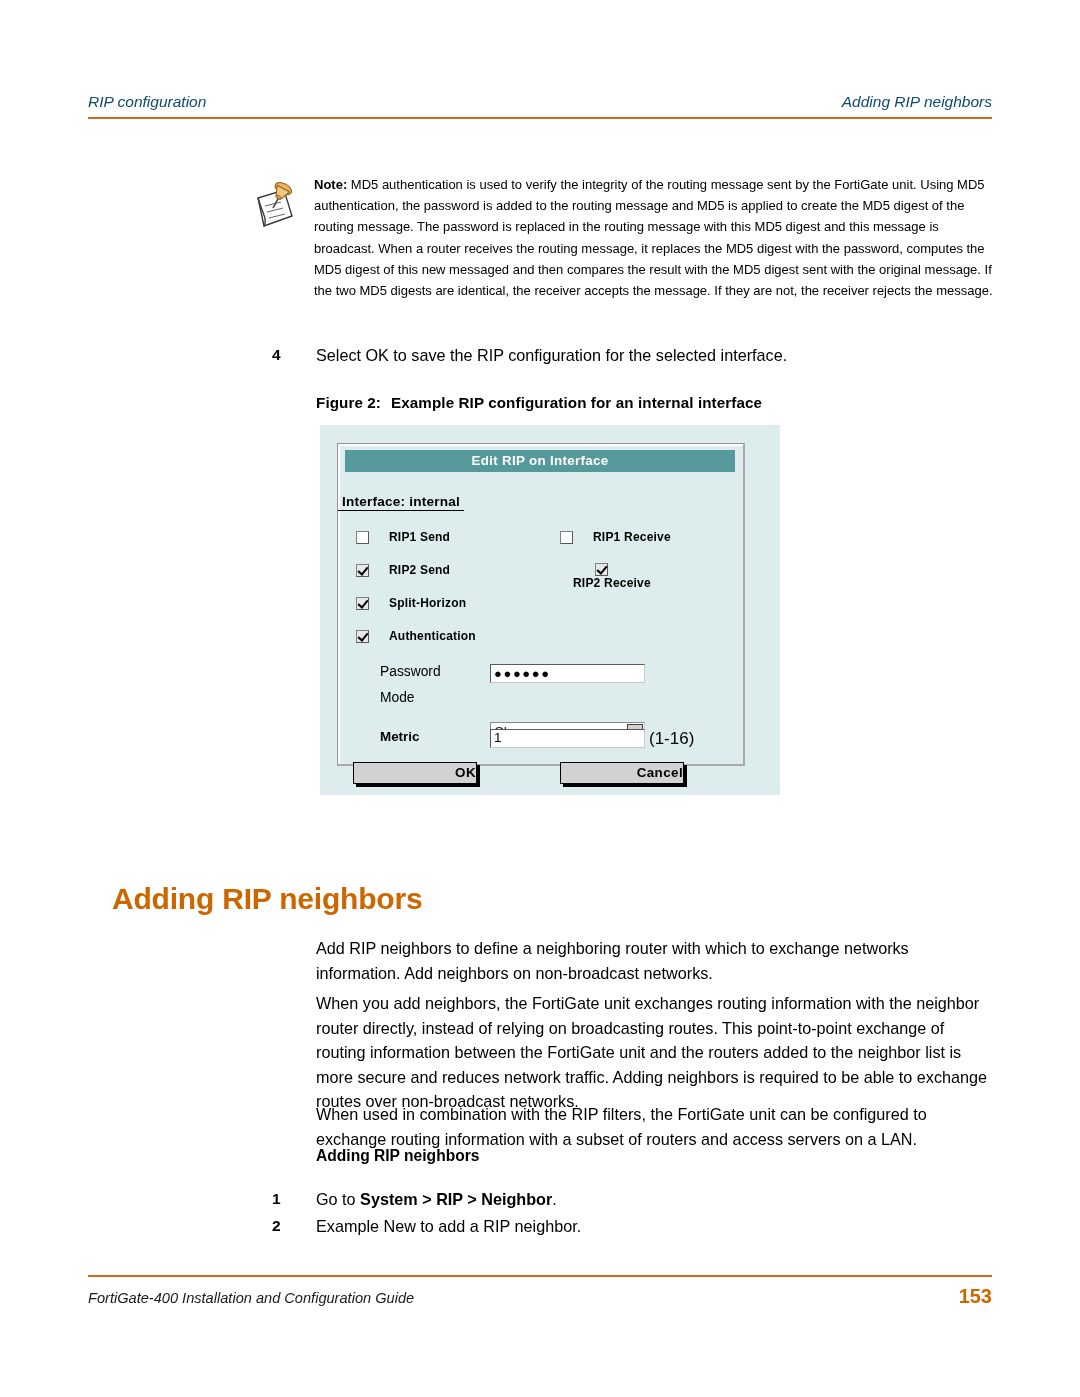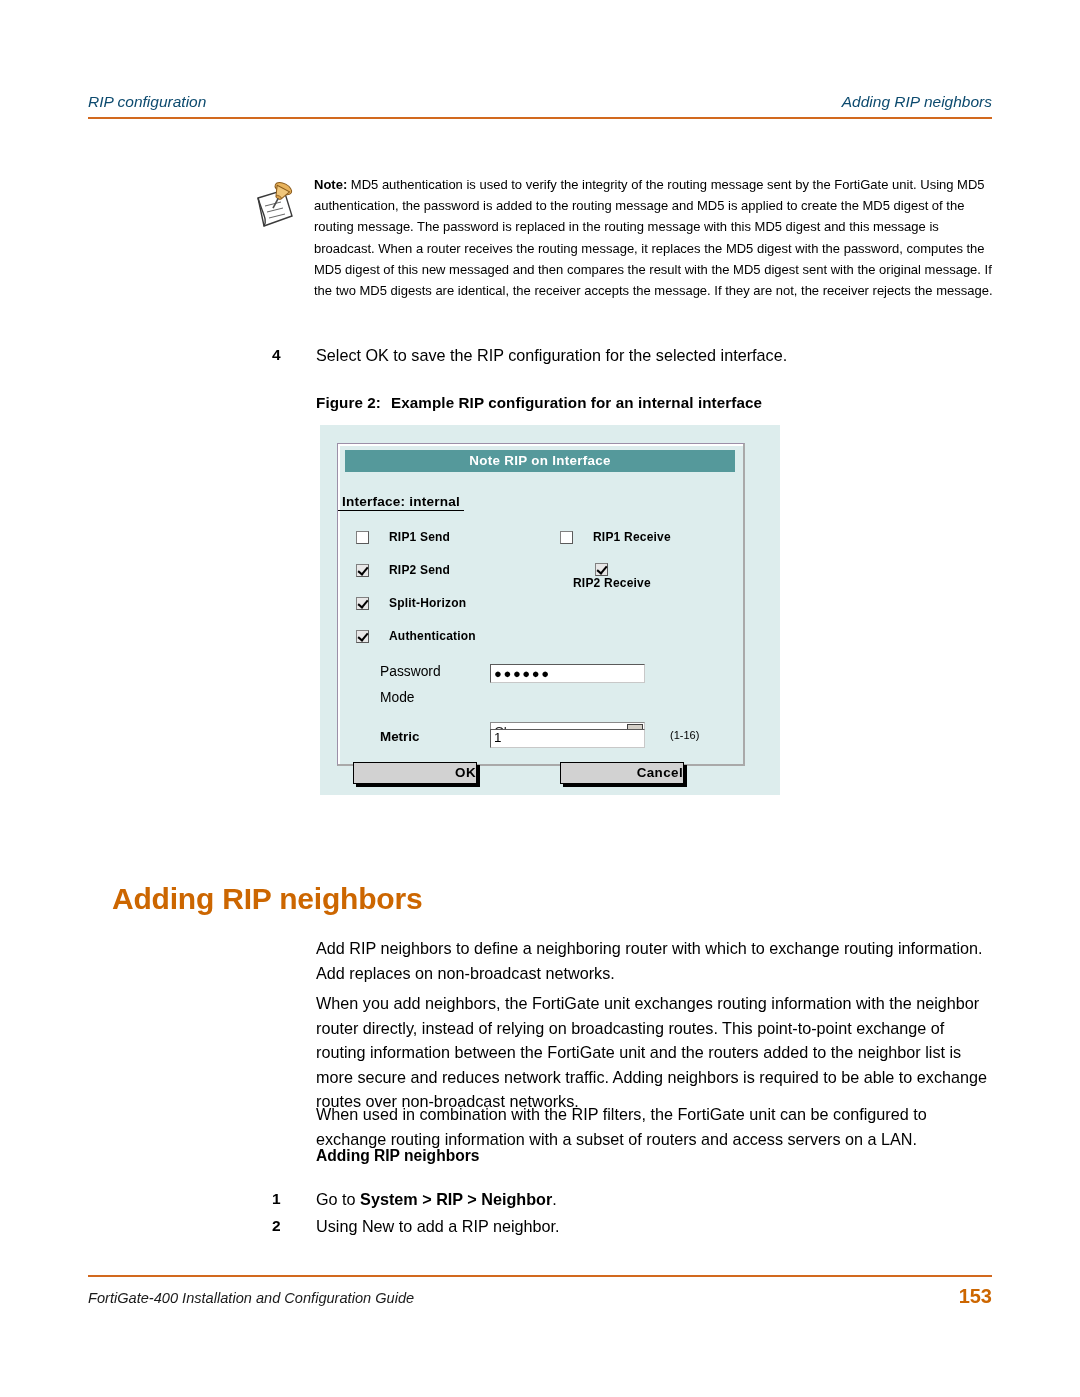--- a/index.html
+++ b/index.html
@@ -384,7 +384,7 @@
 <div class="figure-outer">
   <div class="dialog">
 
-    <div class="dialog-titlebar">Note RIP on Interface</div>
+    <div class="dialog-titlebar">Edit RIP on Interface</div>
 
     <div class="dialog-subtitle">
       <span>Interface: internal</span>

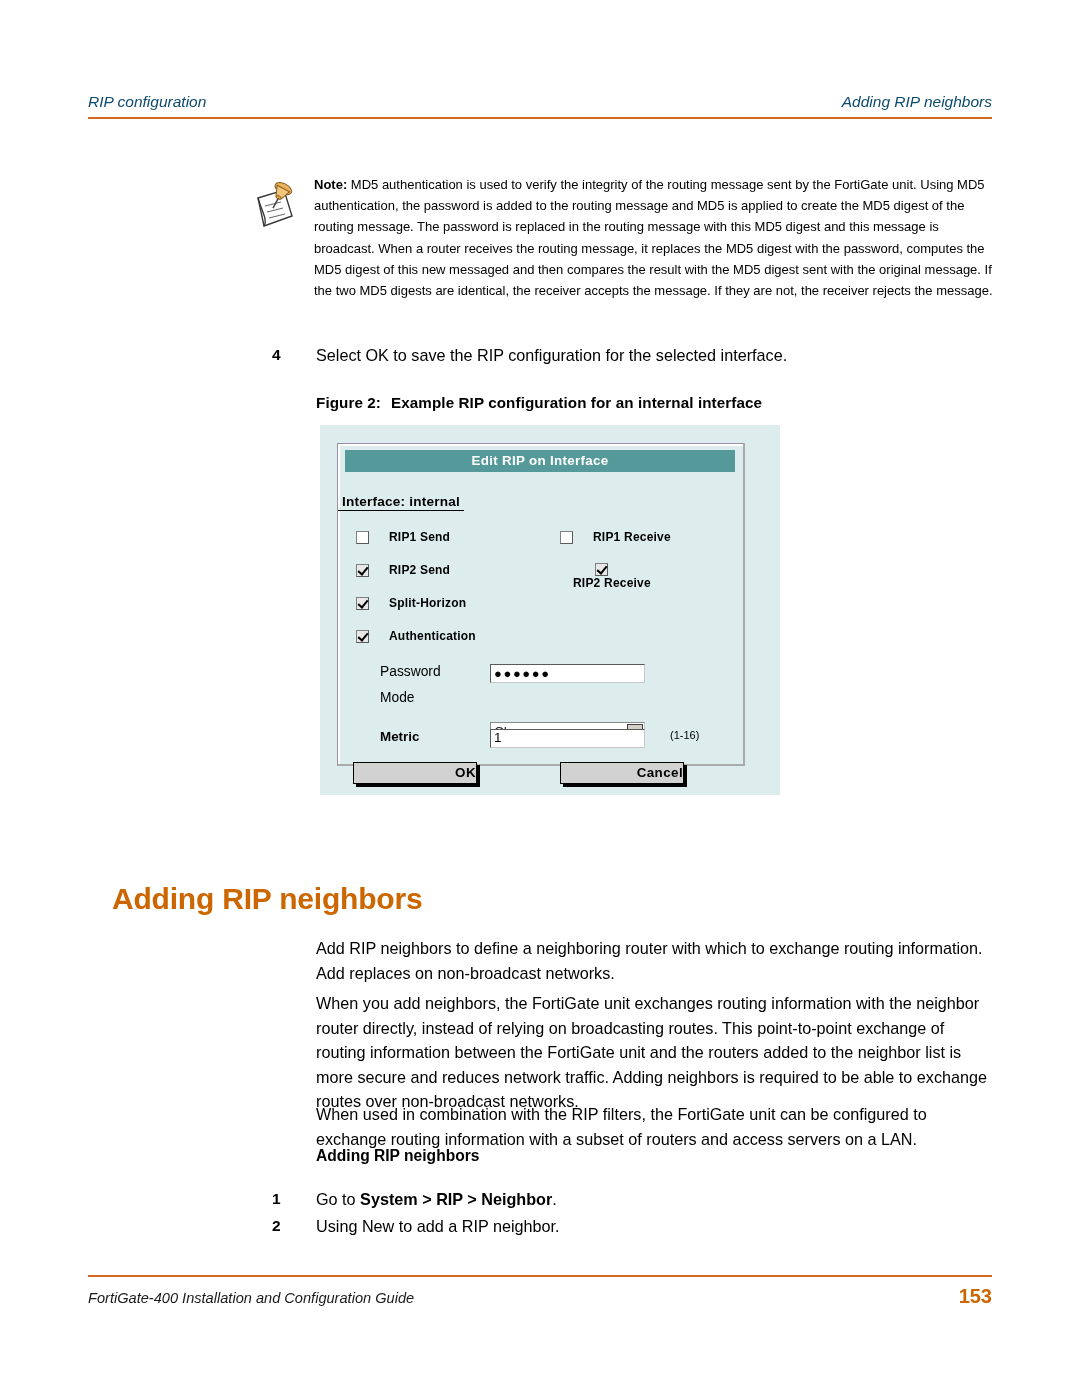--- a/index.html
+++ b/index.html
@@ -253,8 +253,8 @@
     border-top: 5px solid #000;
   }
   .hint {
-    margin-left: 25px;
-    font-size: 11px;
+    margin-left: 4px;
+    font-size: 17px;
   }
 
   #fr-password { left: 42px;  top: 220px; }

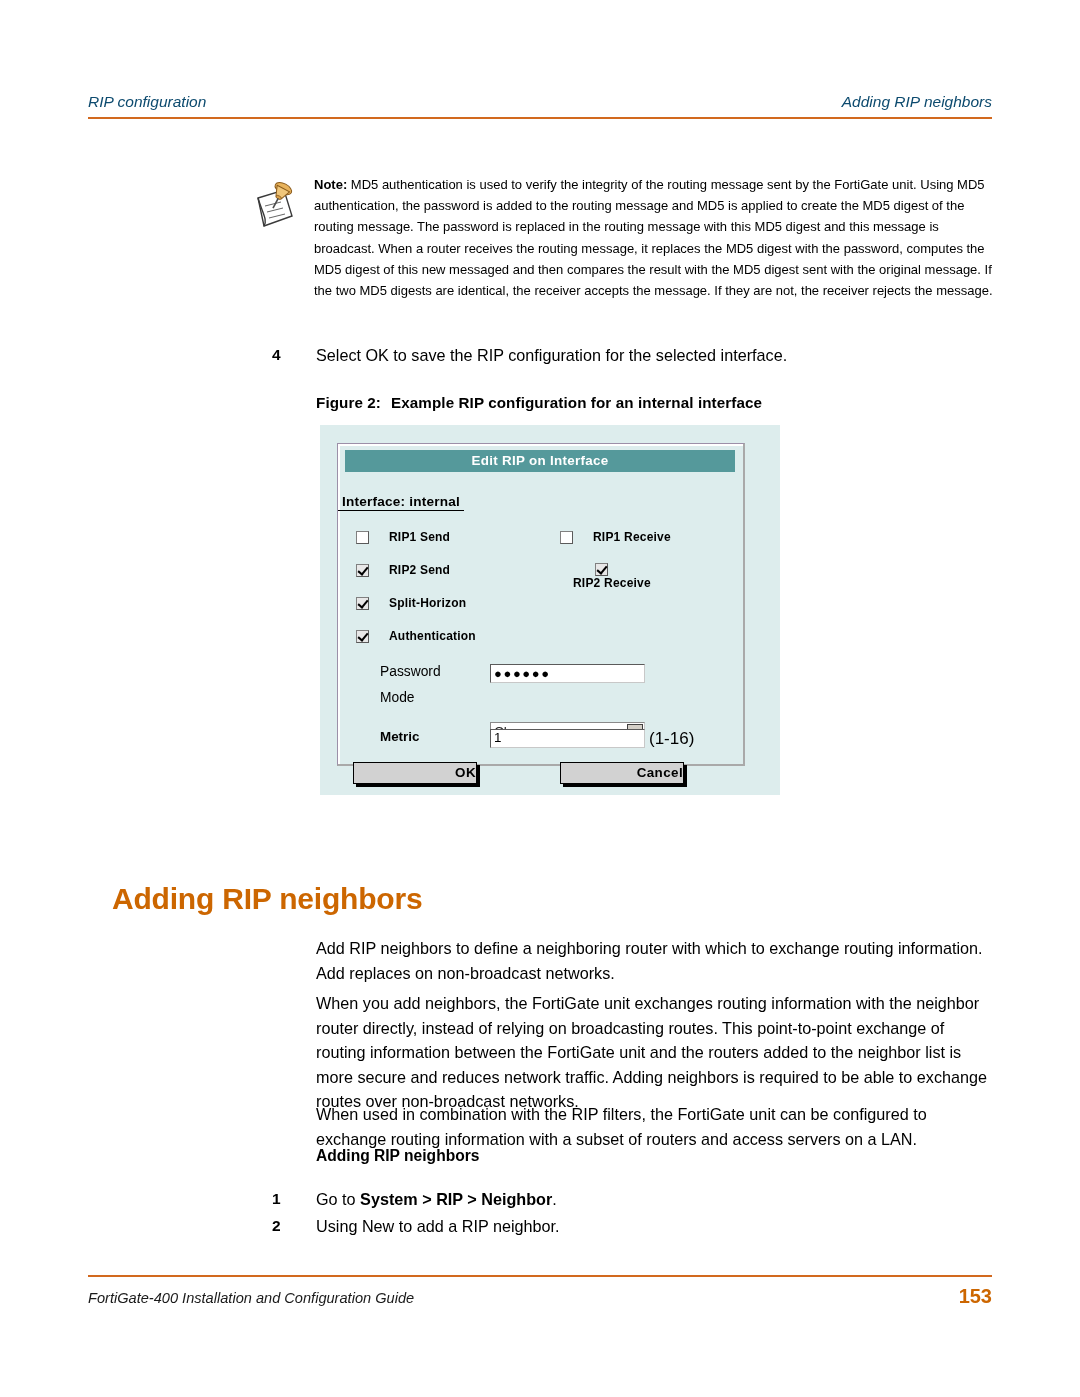--- a/index.html
+++ b/index.html
@@ -441,7 +441,7 @@
 
 <h1 class="h1-heading">Adding RIP neighbors</h1>
 
-<p class="body-para" id="para-1">Add RIP neighbors to define a neighboring router with which to exchange routing information. Add replaces on non-broadcast networks.</p>
+<p class="body-para" id="para-1">Add RIP neighbors to define a neighboring router with which to exchange networks information. Add neighbors on non-broadcast networks.</p>
 <p class="body-para" id="para-2">When you add neighbors, the FortiGate unit exchanges routing information with the neighbor router directly, instead of relying on broadcasting routes. This point-to-point exchange of routing information between the FortiGate unit and the routers added to the neighbor list is more secure and reduces network traffic. Adding neighbors is required to be able to exchange routes over non-broadcast networks.</p>
 <p class="body-para" id="para-3">When used in combination with the RIP filters, the FortiGate unit can be configured to exchange routing information with a subset of routers and access servers on a LAN.</p>
 

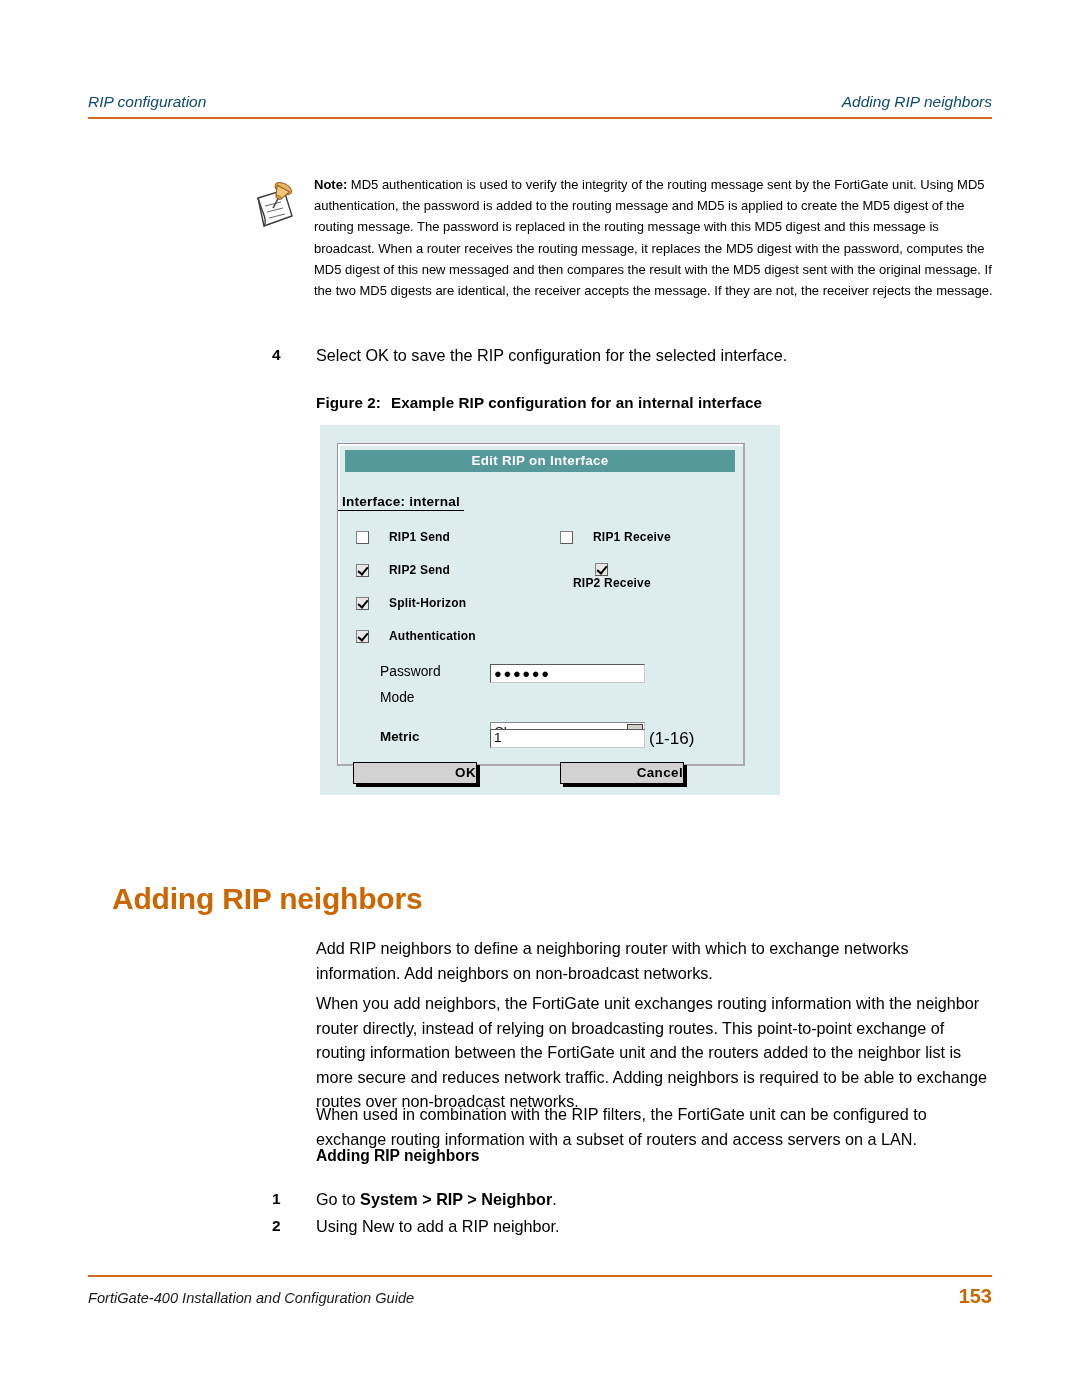--- a/index.html
+++ b/index.html
@@ -453,7 +453,7 @@
 </div>
 <div class="step-row" id="step-2">
   <span class="step-num">2</span>
-  <span class="step-body">Using New to add a RIP neighbor.</span>
+  <span class="step-body">Example New to add a RIP neighbor.</span>
 </div>
 
 <div class="footer-rule"></div>

